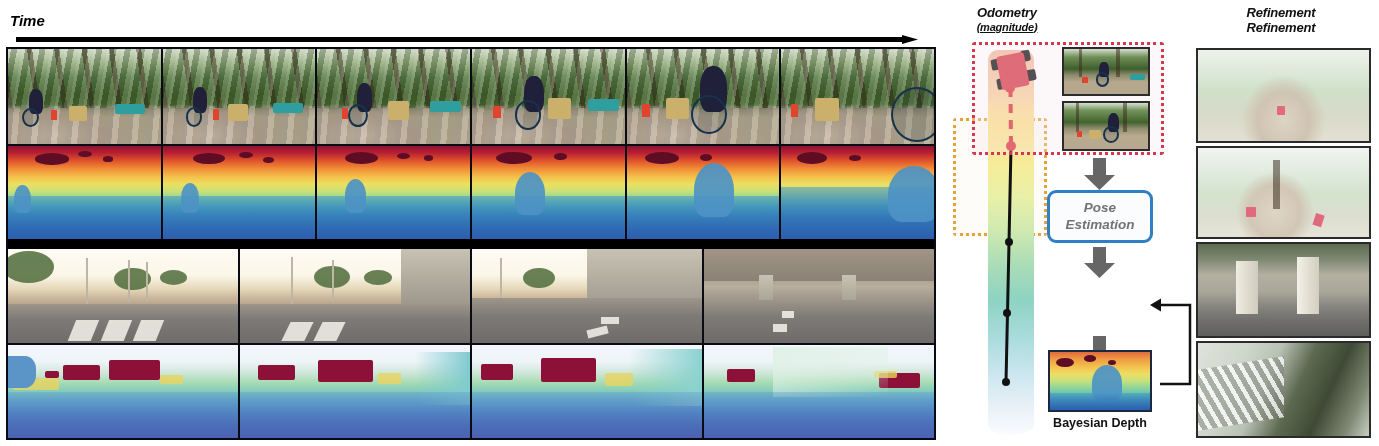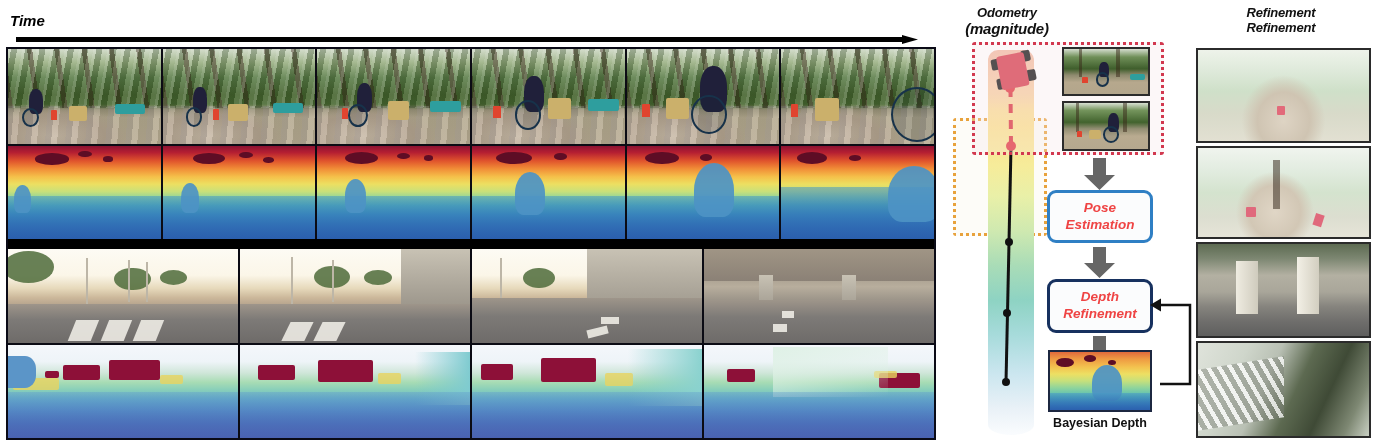--- a/index.html
+++ b/index.html
@@ -28,9 +28,10 @@
     letter-spacing: -0.2px;
   }
   .hdr .sub {
-    font-size: 15px;
+    font-size: 11px;
     display: block;
     font-weight: bold;
+    text-decoration: underline;
   }
 
   

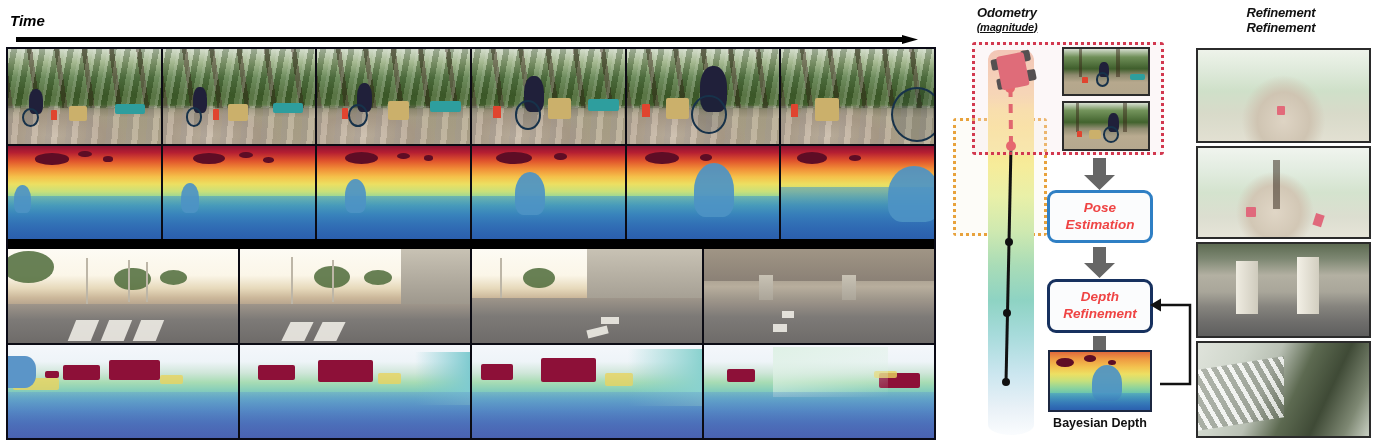--- a/index.html
+++ b/index.html
@@ -284,7 +284,7 @@
     font-weight: bold;
     font-size: 13.5px;
     line-height: 1.25;
-    color: #ef4444;
+    color: #737373;
   }
   #box-pose  { border: 3px solid #2f7fc4; }
   #box-depth { border: 3px solid #17315f; }

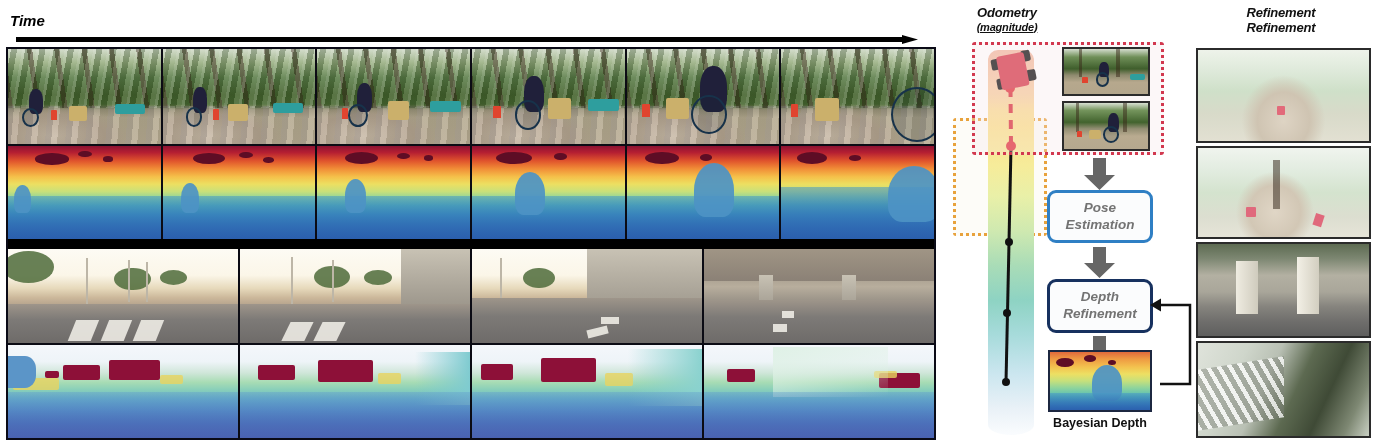--- a/index.html
+++ b/index.html
@@ -669,12 +669,6 @@
     <polygon points="10,0 23,0 23,16 32,16 16.5,31 1,16 10,16" fill="#666"></polygon>
   </svg>
 
-  <div class="pbox" id="box-depth" style="left:1047px;top:279px;width:106px;height:54px;">
-    <span>
-      <span>Depth</span><br>
-      <span>Refinement</span>
-    </span>
-  </div>
 
   <svg class="arrow-down" style="left:1083px;top:336px;width:33px;height:28px;" viewBox="0 0 33 28">
     <polygon points="10,0 23,0 23,14 32,14 16.5,28 1,14 10,14" fill="#666"></polygon>

